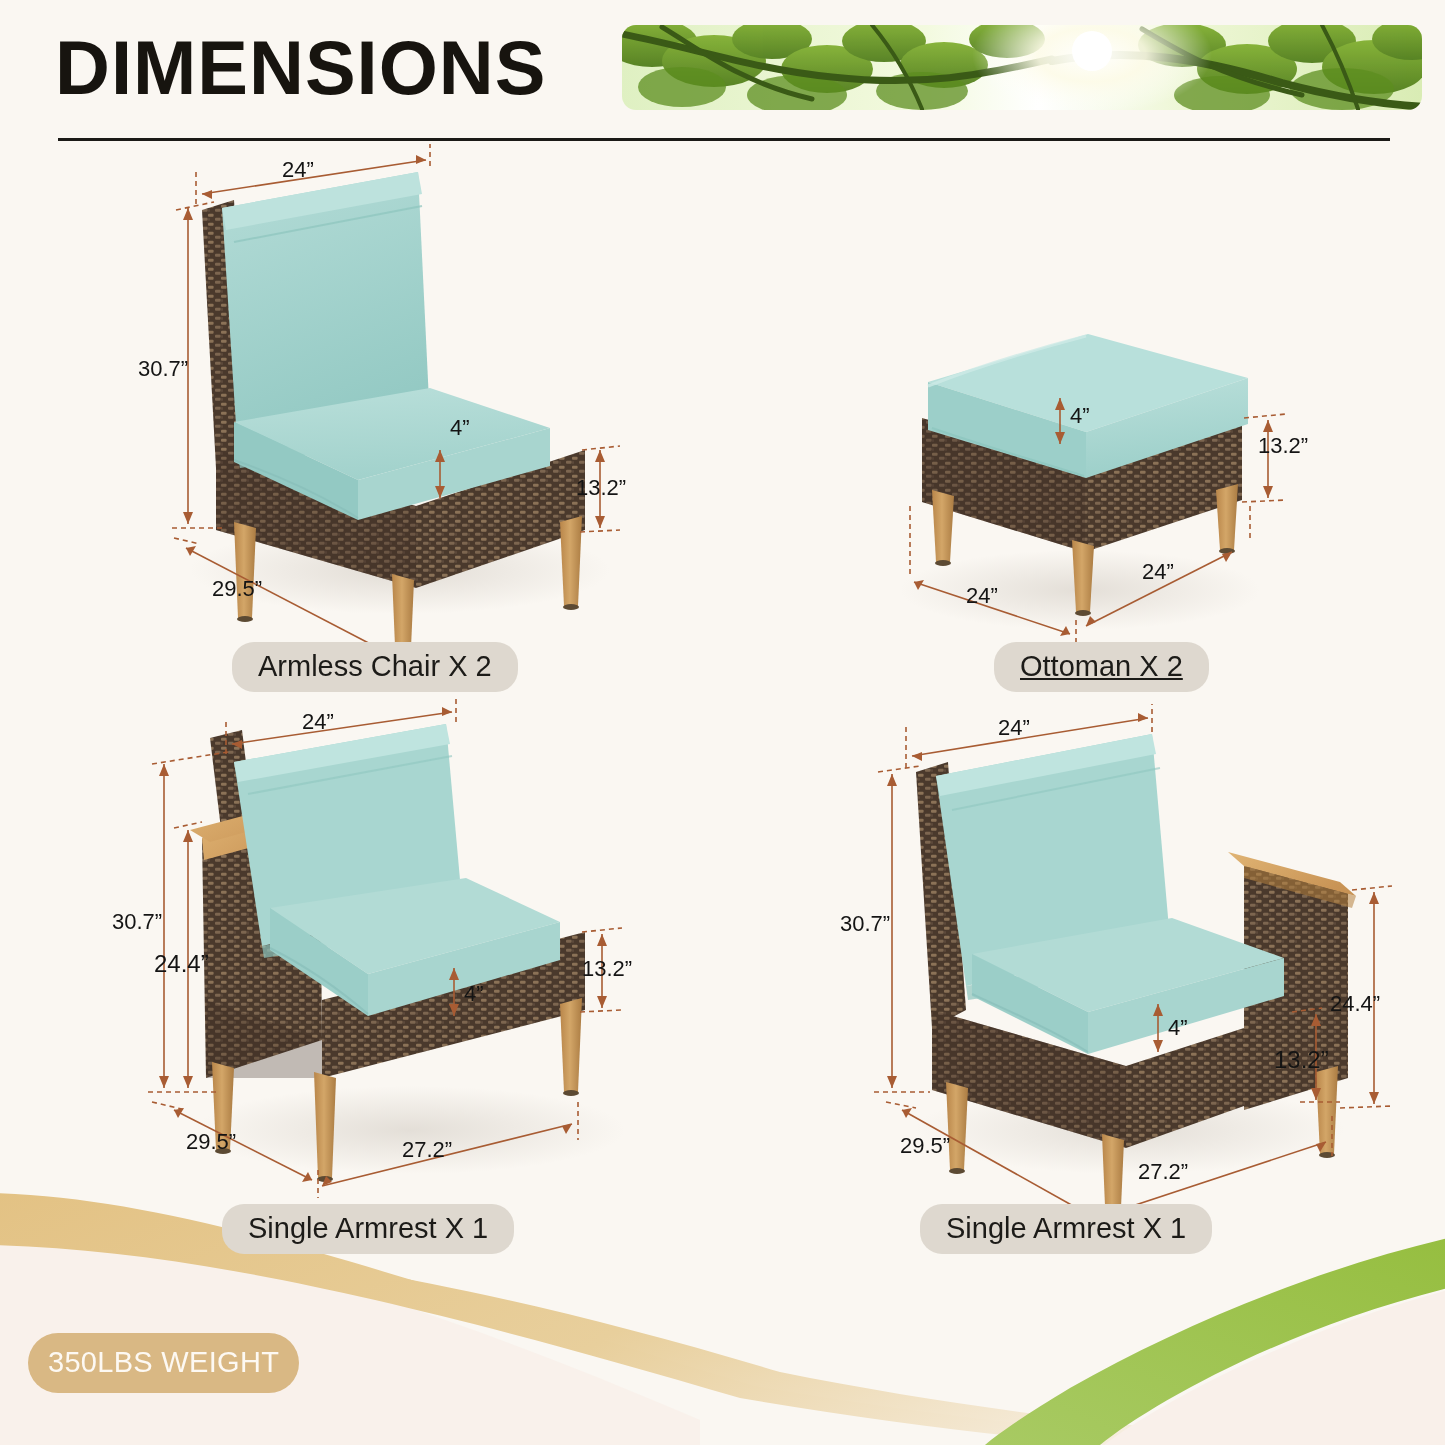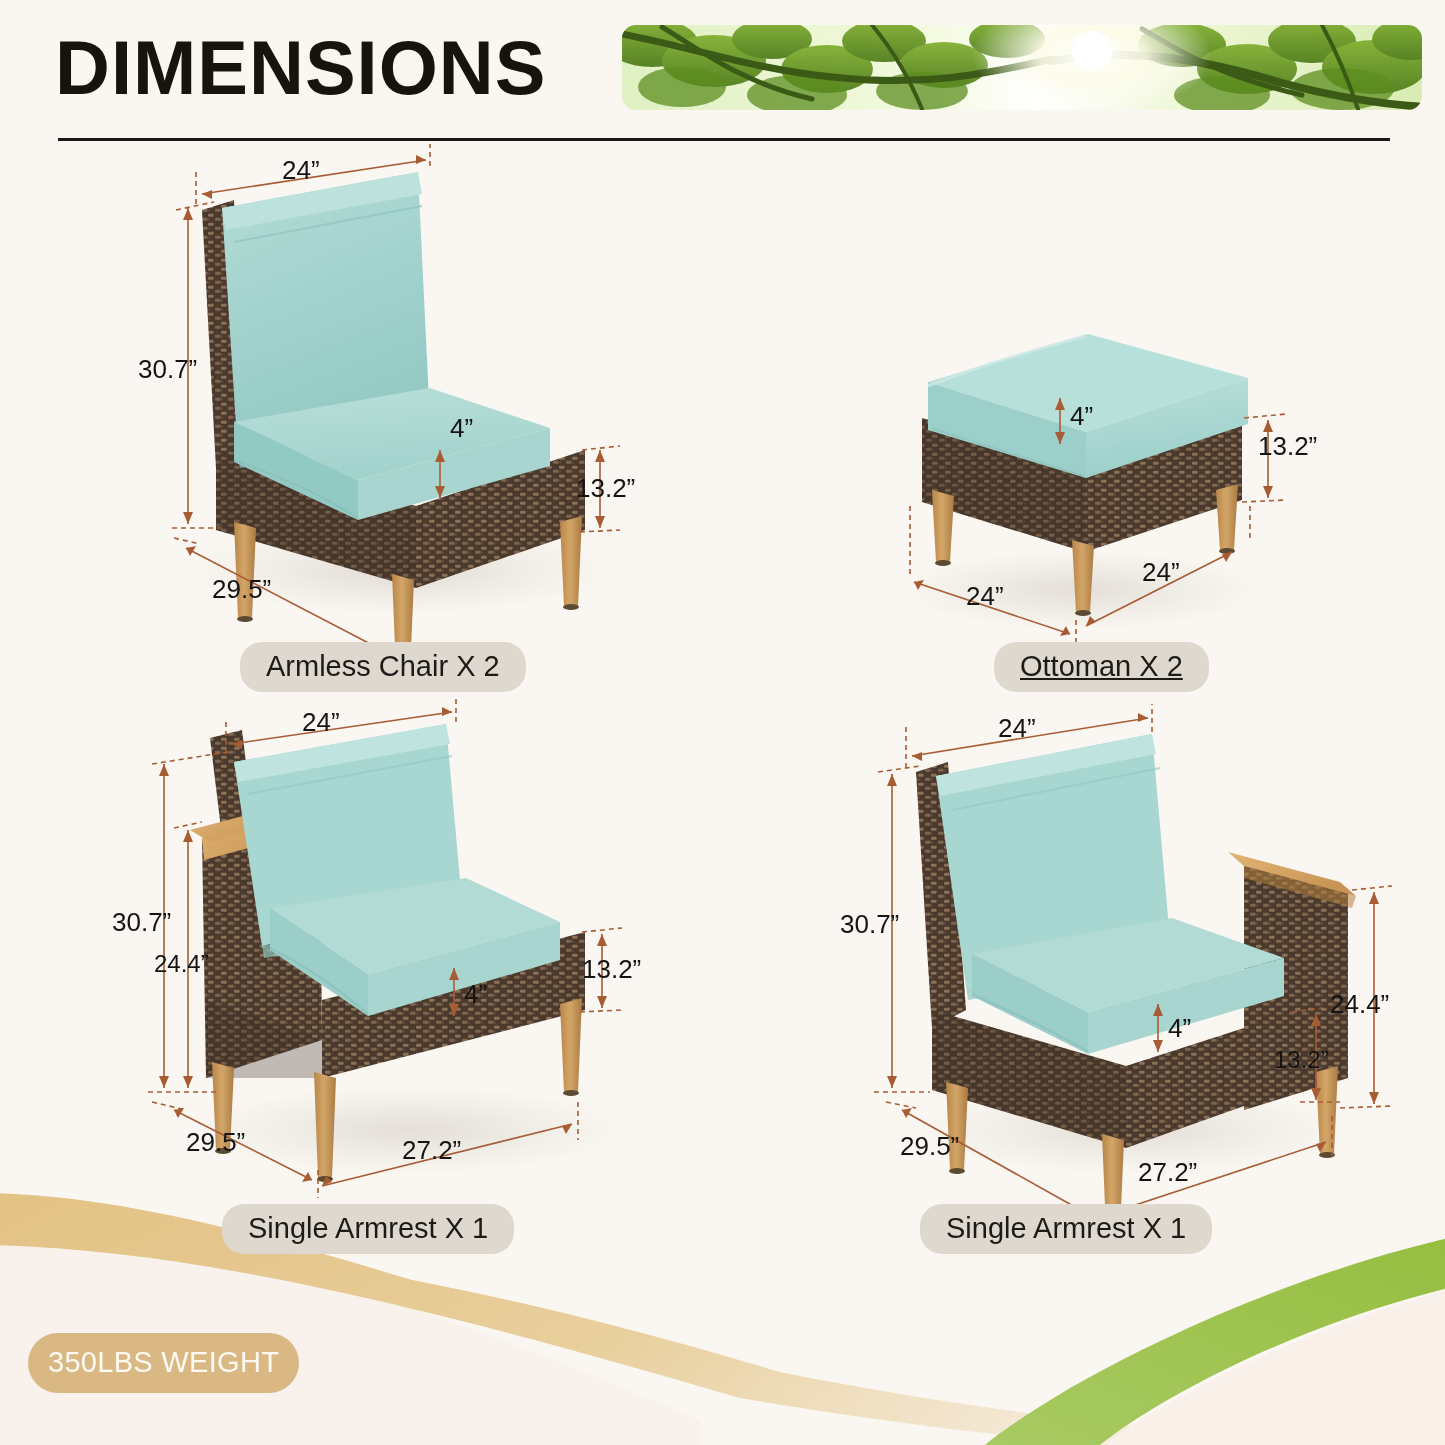--- a/index.html
+++ b/index.html
@@ -46,7 +46,7 @@
   
   .dim {
     position: absolute; color: #141414;
-    font-size: 26px; line-height: 28px; white-space: nowrap;
+    font-size: 22px; line-height: 28px; white-space: nowrap;
     font-family: "Liberation Sans", sans-serif;
   }
   .dim.sm { font-size: 24px; }

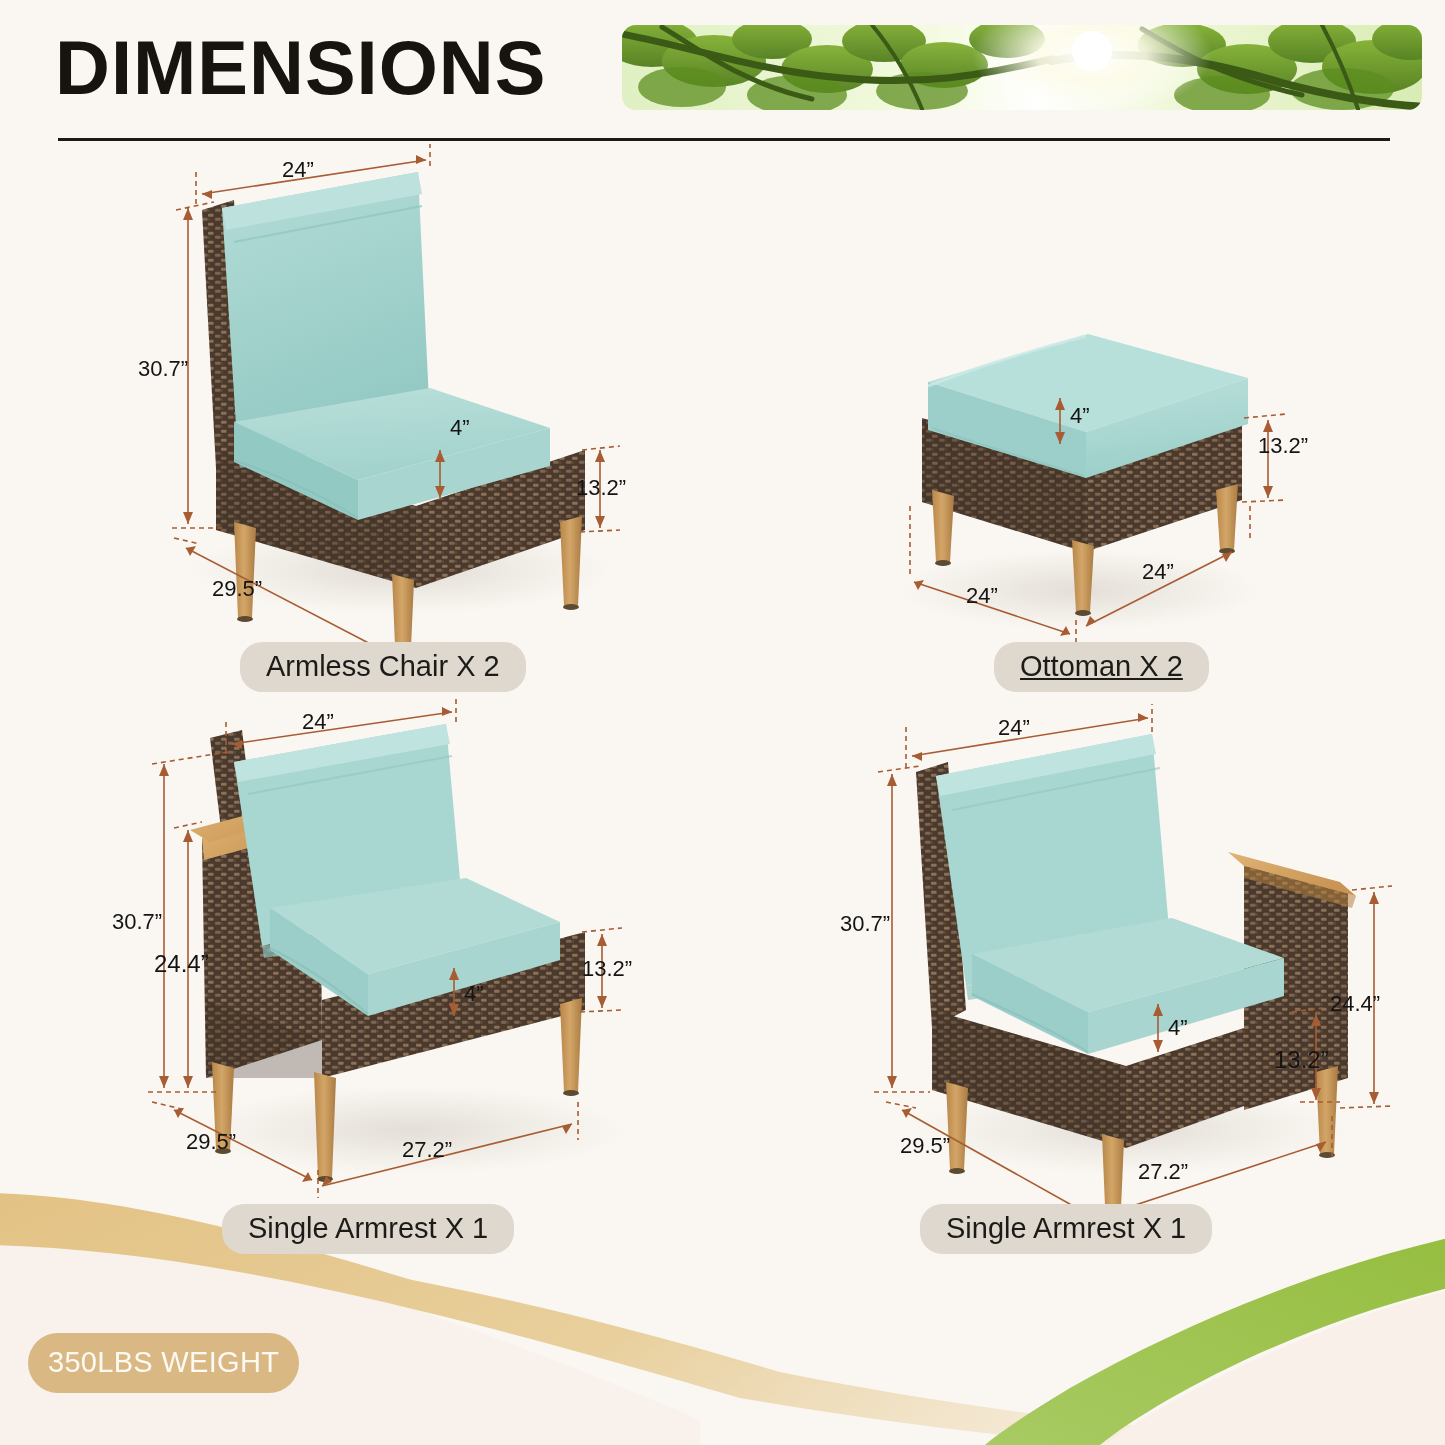--- a/index.html
+++ b/index.html
@@ -258,7 +258,7 @@
     <div class="dim" style="left:446px; top:324px;">13.2”</div>
     <div class="dim" style="left:82px; top:425px;">29.5”</div>
 
-    <div class="pill" style="left:110px; top:492px;">Armless Chair X 2</div>
+    <div class="pill" style="left:102px; top:492px;">Armless Chair X 2</div>
   </div>
 
   <div class="cell" style="left:880px; top:290px; width:420px; height:400px;">

